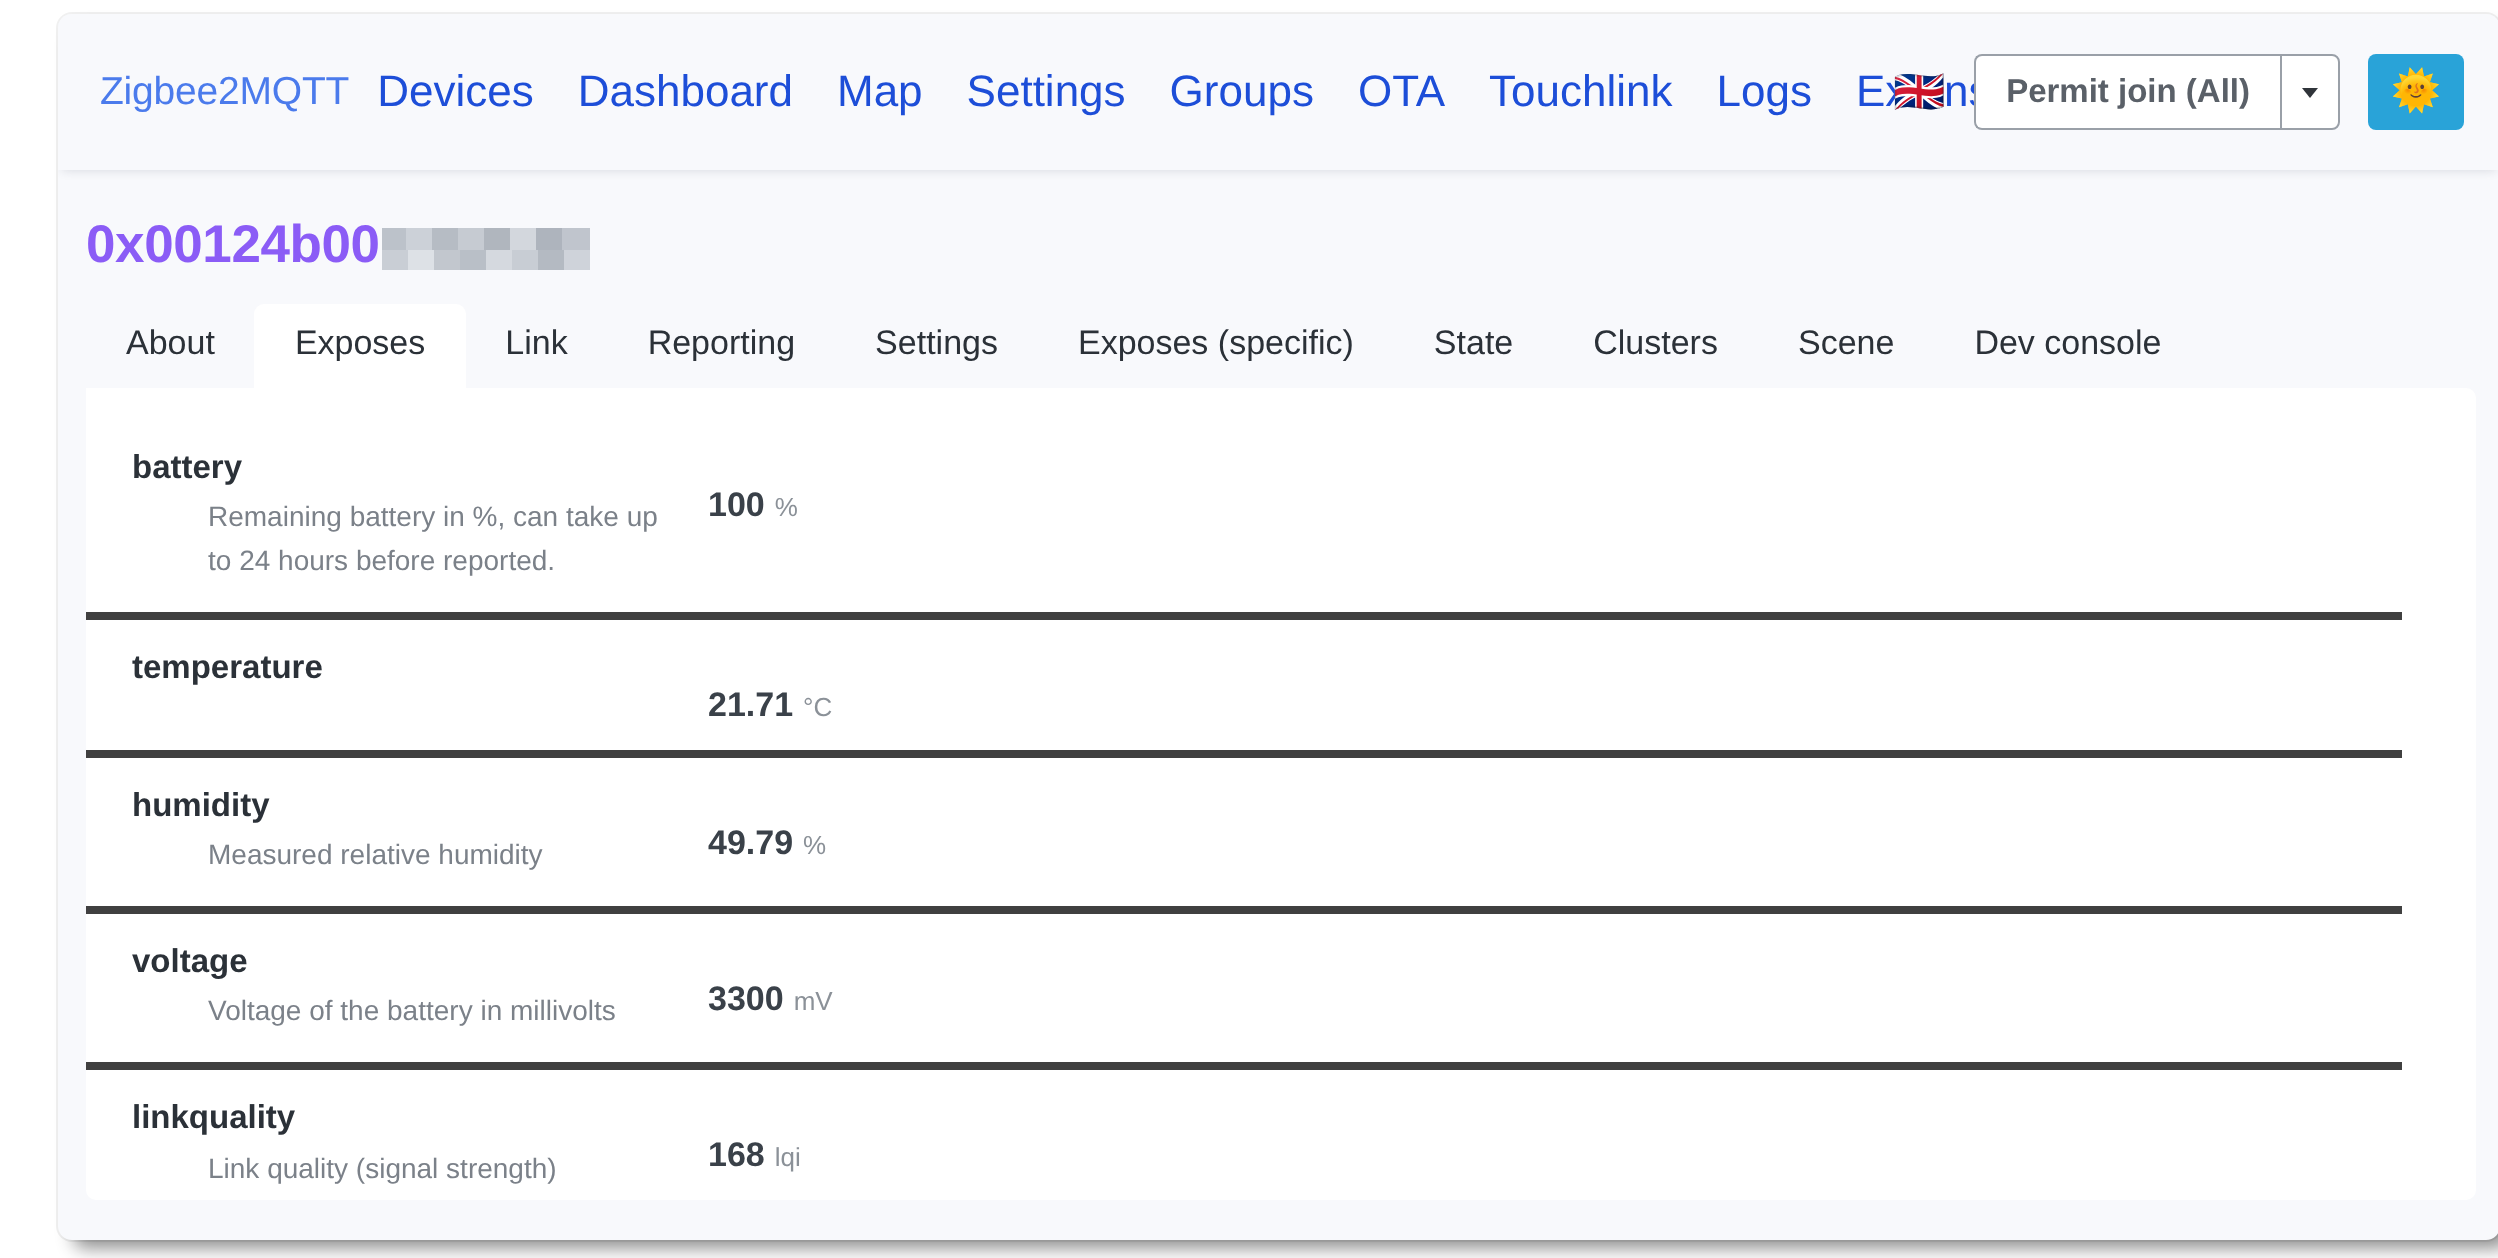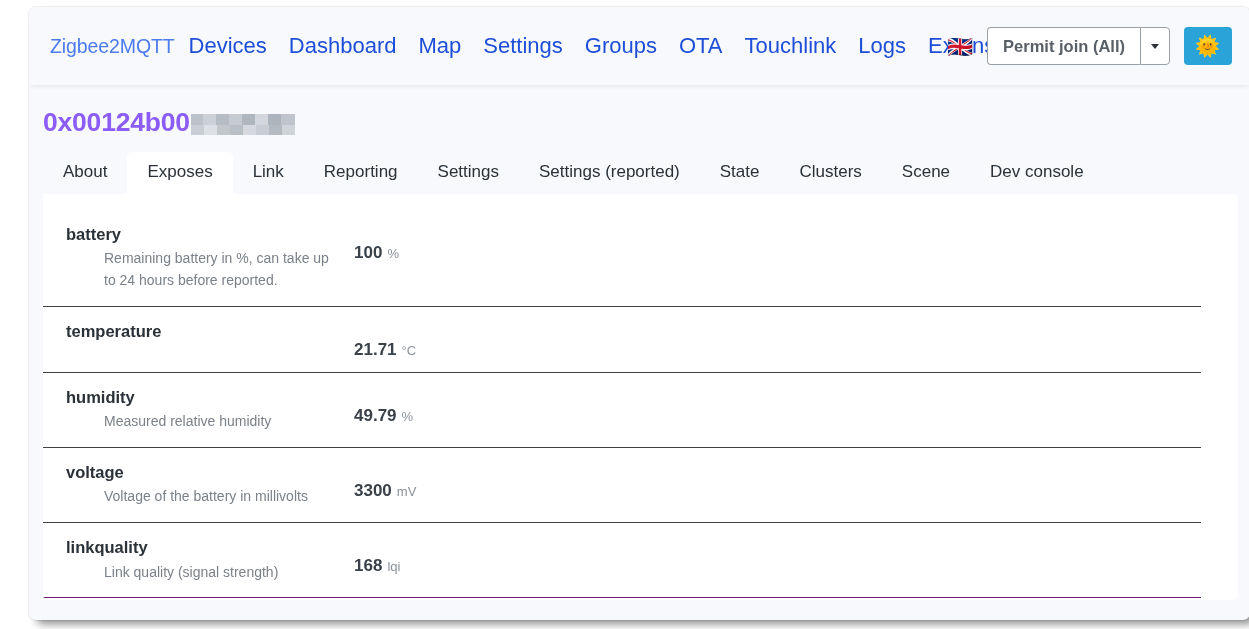--- a/index.html
+++ b/index.html
@@ -277,7 +277,7 @@
     <div class="tab">Link</div>
     <div class="tab">Reporting</div>
     <div class="tab">Settings</div>
-    <div class="tab">Settings (reported)</div>
+    <div class="tab">Exposes (specific)</div>
     <div class="tab">State</div>
     <div class="tab">Clusters</div>
     <div class="tab">Scene</div>

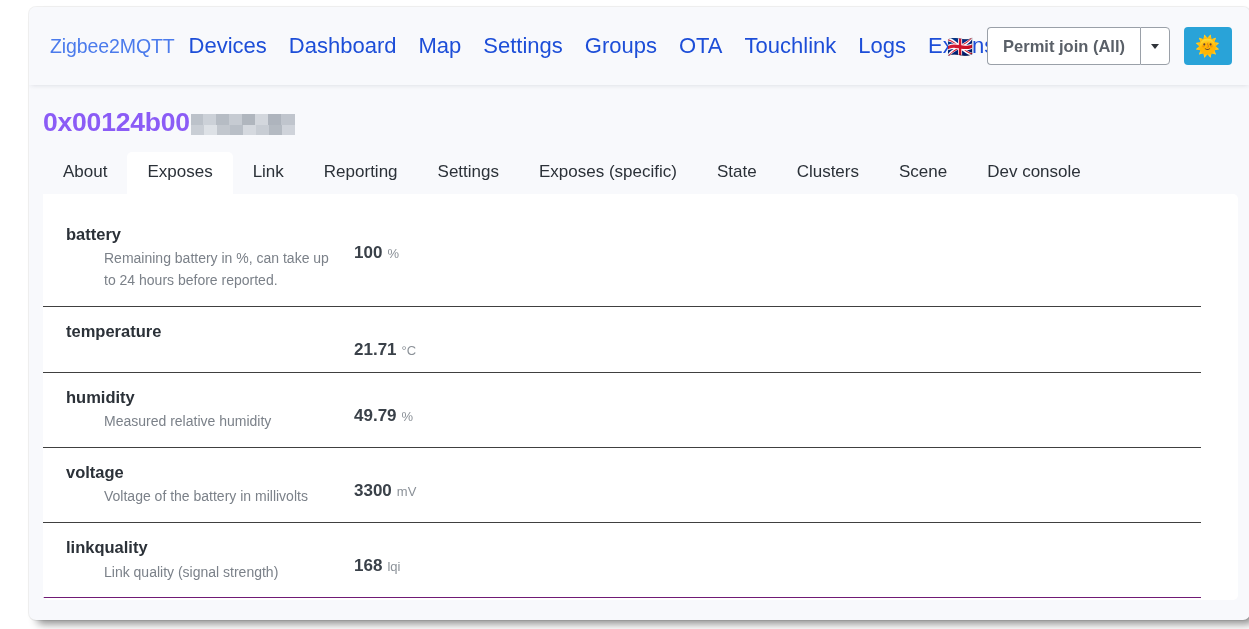--- a/index.html
+++ b/index.html
@@ -191,7 +191,7 @@
     align-items: flex-start;
     padding: 14px 0 14px 23px;
     margin: 0 37px 0 0;
-    border-bottom: 1px solid #404040;
+    border-bottom: 4px solid #404040;
     box-sizing: border-box;
   }
   .expose-row:last-child { border-bottom: 1px solid #701a75; }

